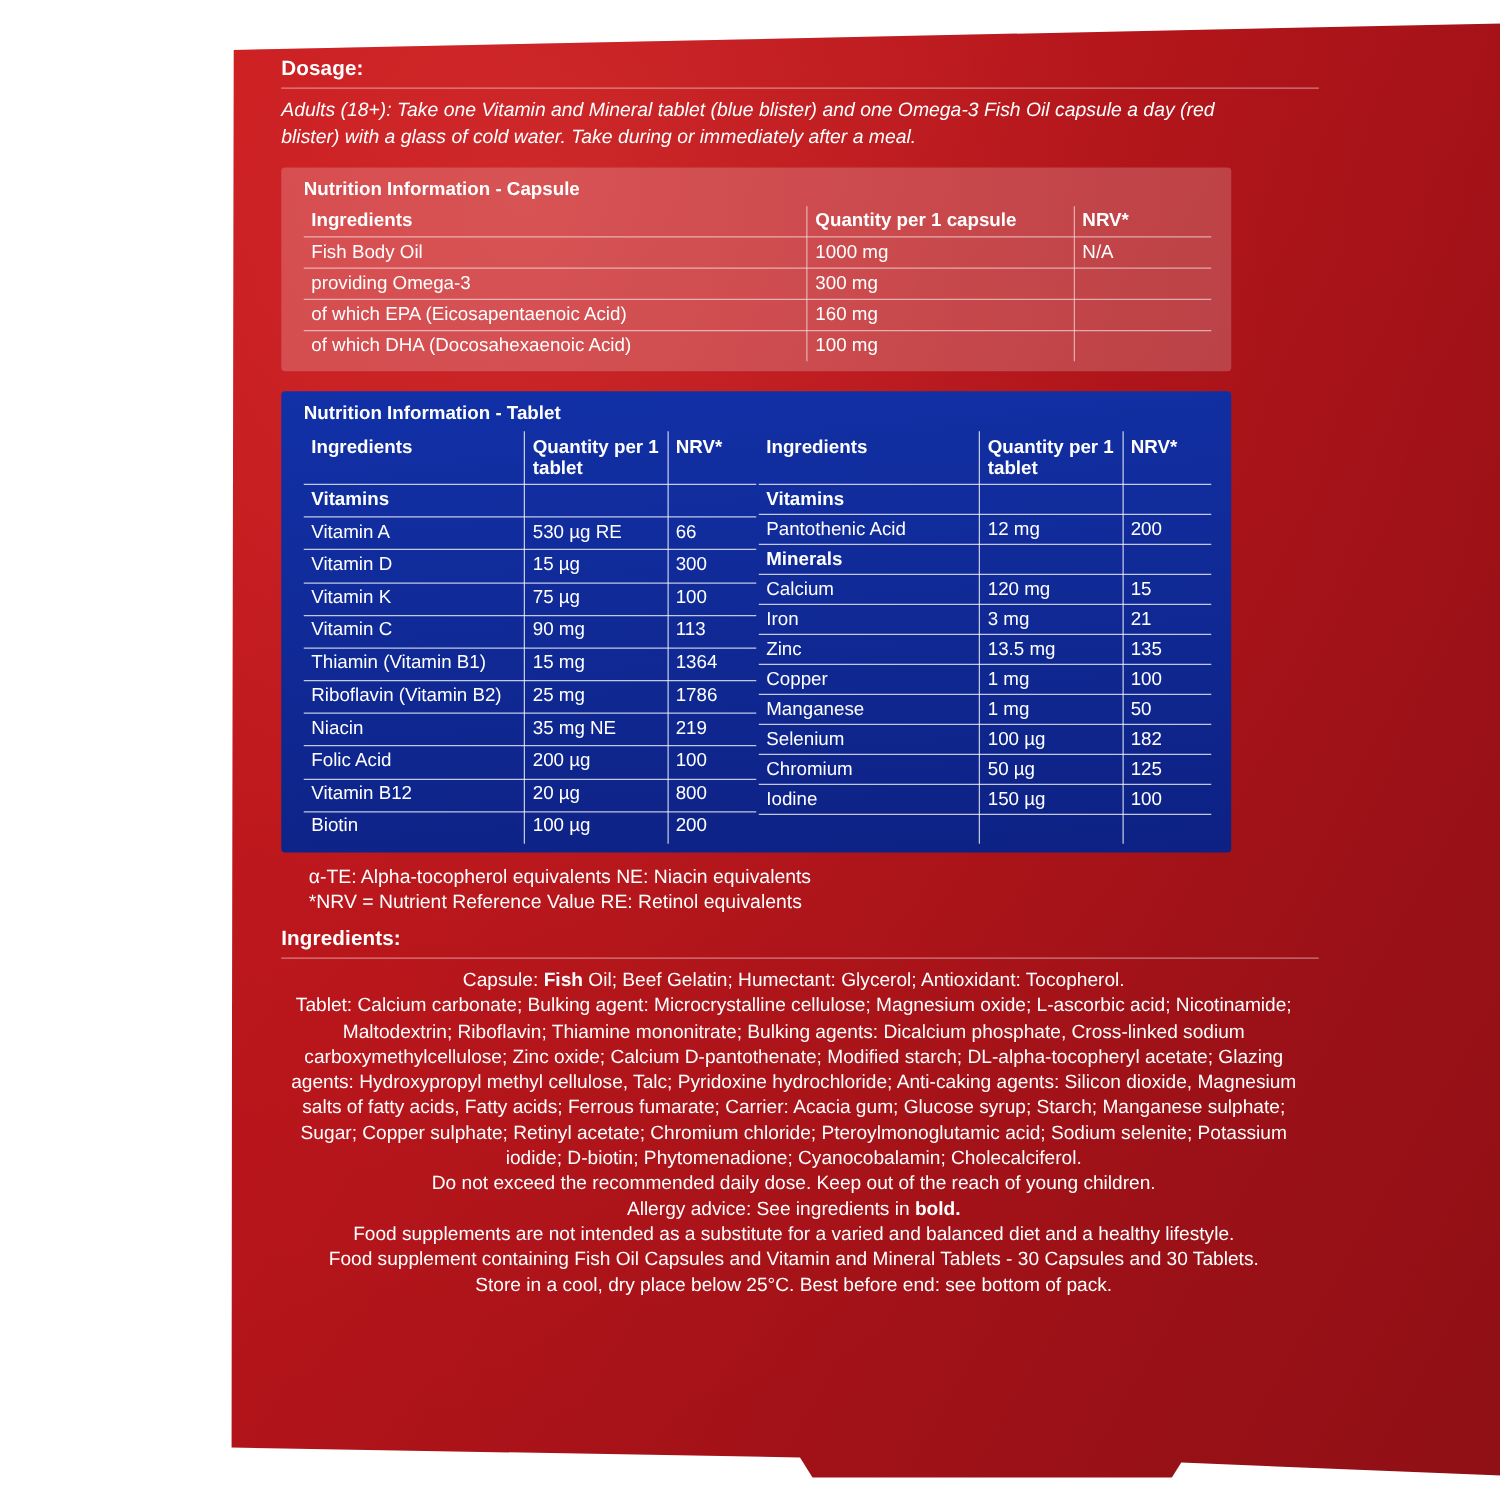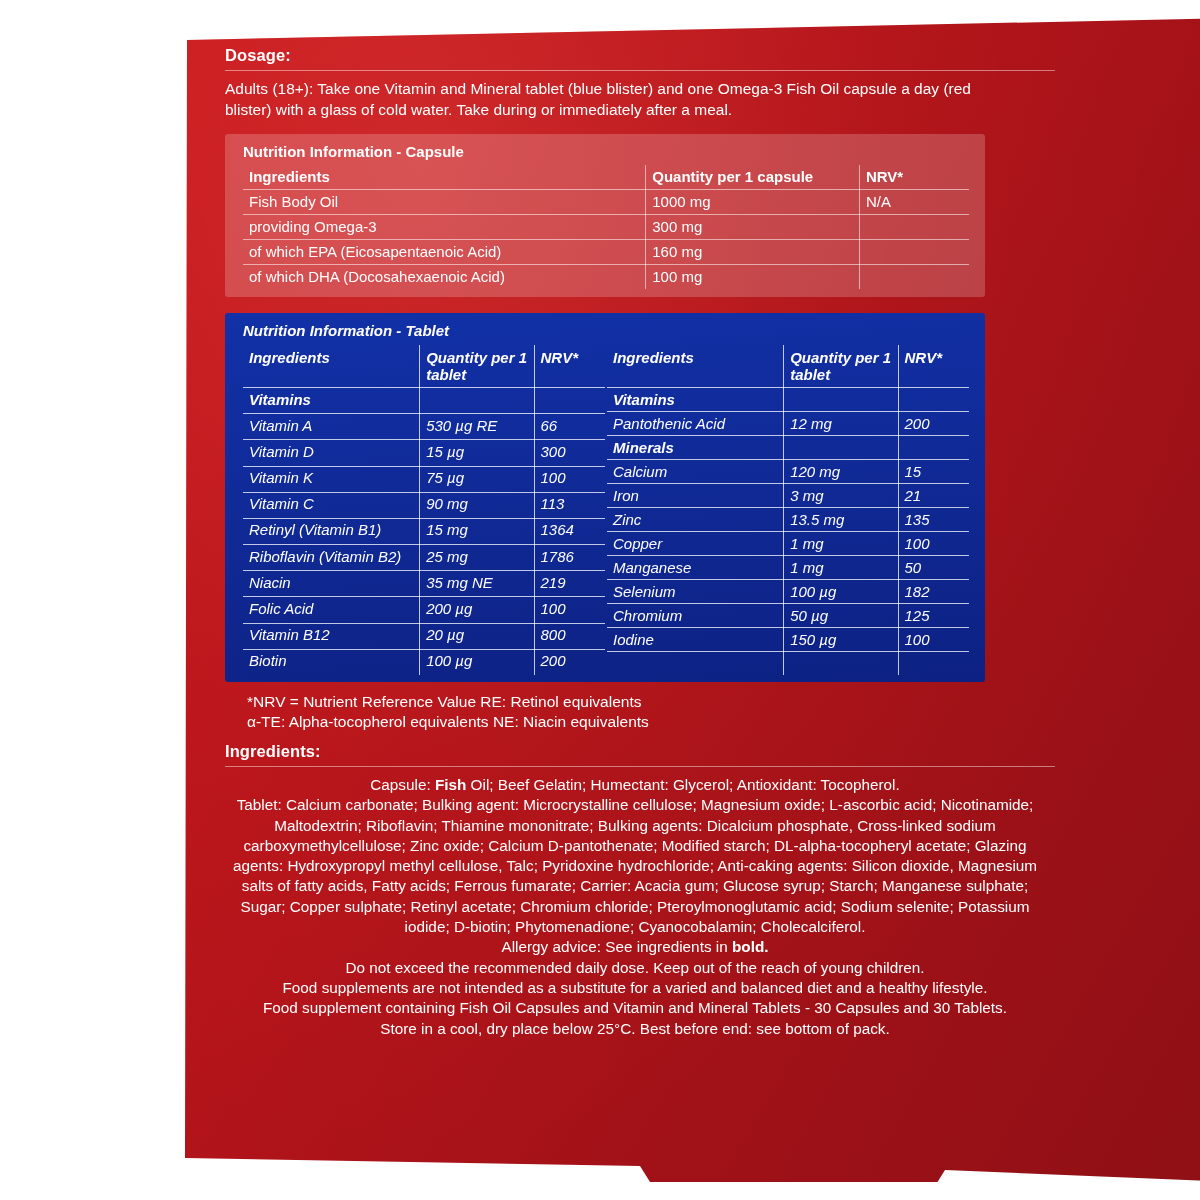--- a/index.html
+++ b/index.html
@@ -61,6 +61,7 @@
   }
   .dosage-text {
     width: 790px;
+    font-style: italic;
   }
 
   

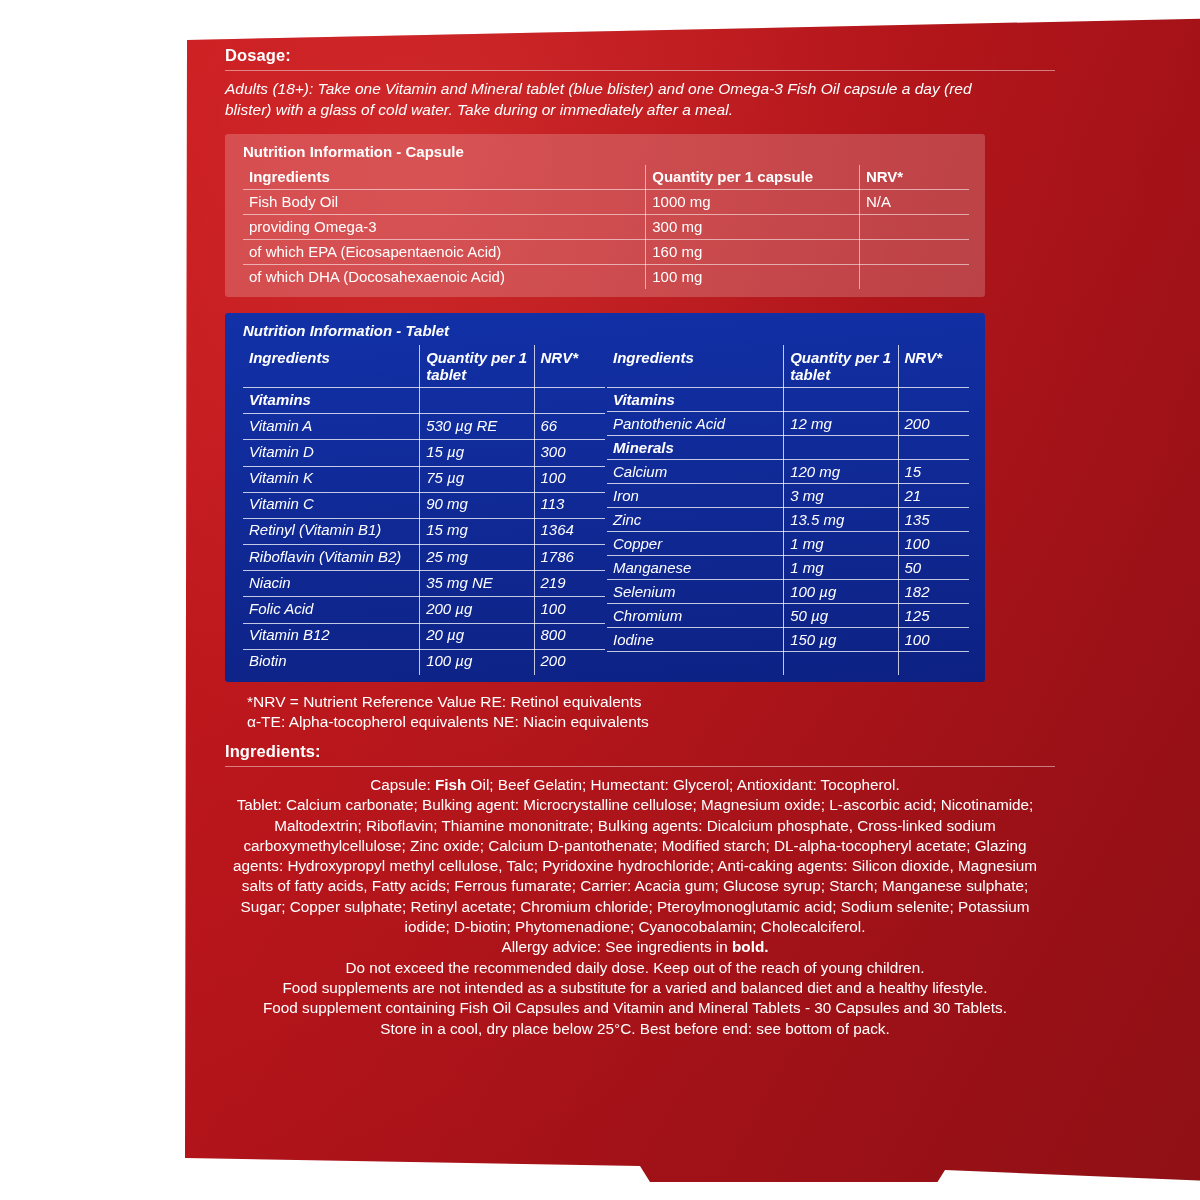--- a/index.html
+++ b/index.html
@@ -109,7 +109,6 @@
     background: linear-gradient(175deg, #1231a8 0%, #102a97 45%, #0d2183 100%);
     border-radius: 3px;
     padding: 6px 0 7px 0;
-    font-style: italic;
   }
   .tab-caption {
     font-size: 15px;

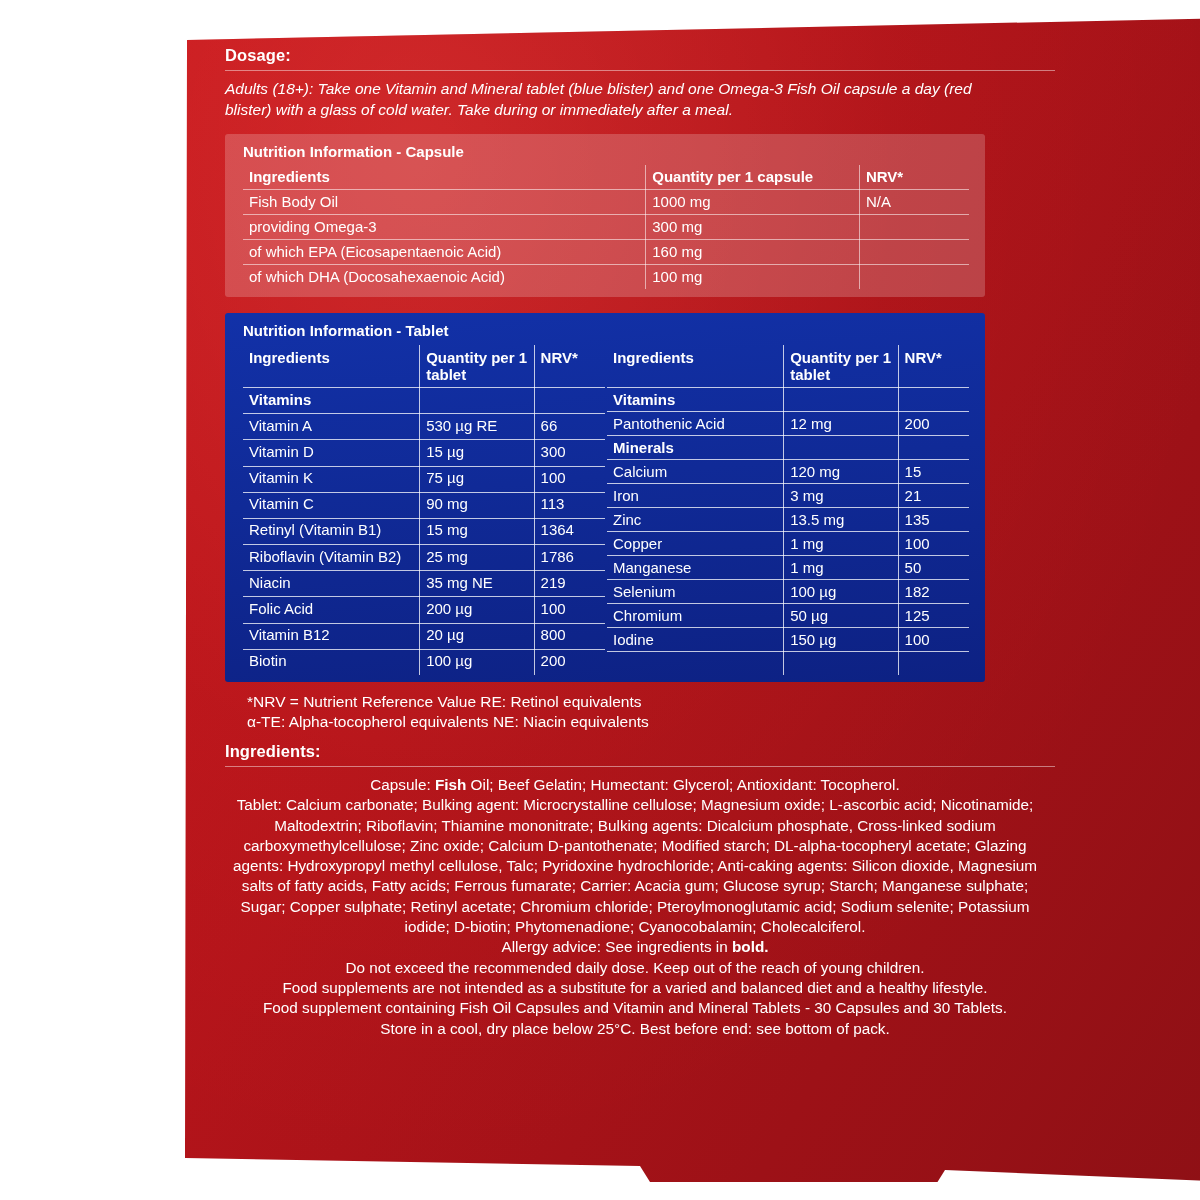--- a/index.html
+++ b/index.html
@@ -249,7 +249,7 @@
               <td class="hcol3">113</td>
             </tr>
             <tr>
-              <td class="hcol1">Retinyl (Vitamin B1)</td>
+              <td class="hcol1">Thiamin (Vitamin B1)</td>
               <td class="hcol2">15 mg</td>
               <td class="hcol3">1364</td>
             </tr>

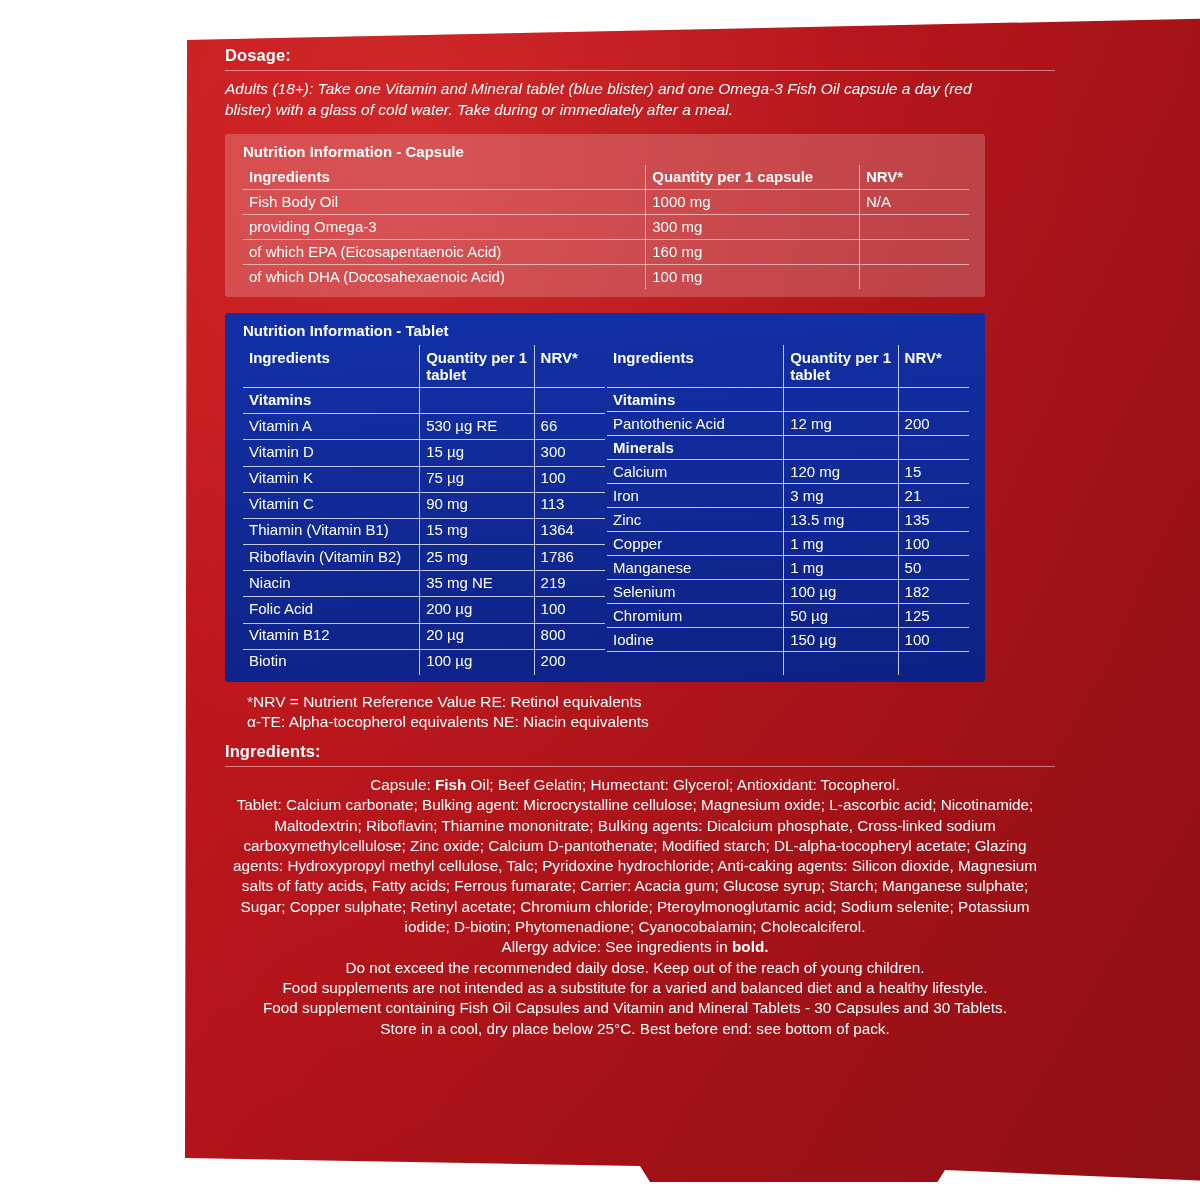--- a/index.html
+++ b/index.html
@@ -357,8 +357,8 @@
     </div>
 
     <div class="footnote">
+      <div>α-TE: Alpha-tocopherol equivalents  NE: Niacin equivalents</div>
       <div>*NRV = Nutrient Reference Value  RE: Retinol equivalents</div>
-      <div>α-TE: Alpha-tocopherol equivalents  NE: Niacin equivalents</div>
     </div>
 
     <div class="ingredients-sec">

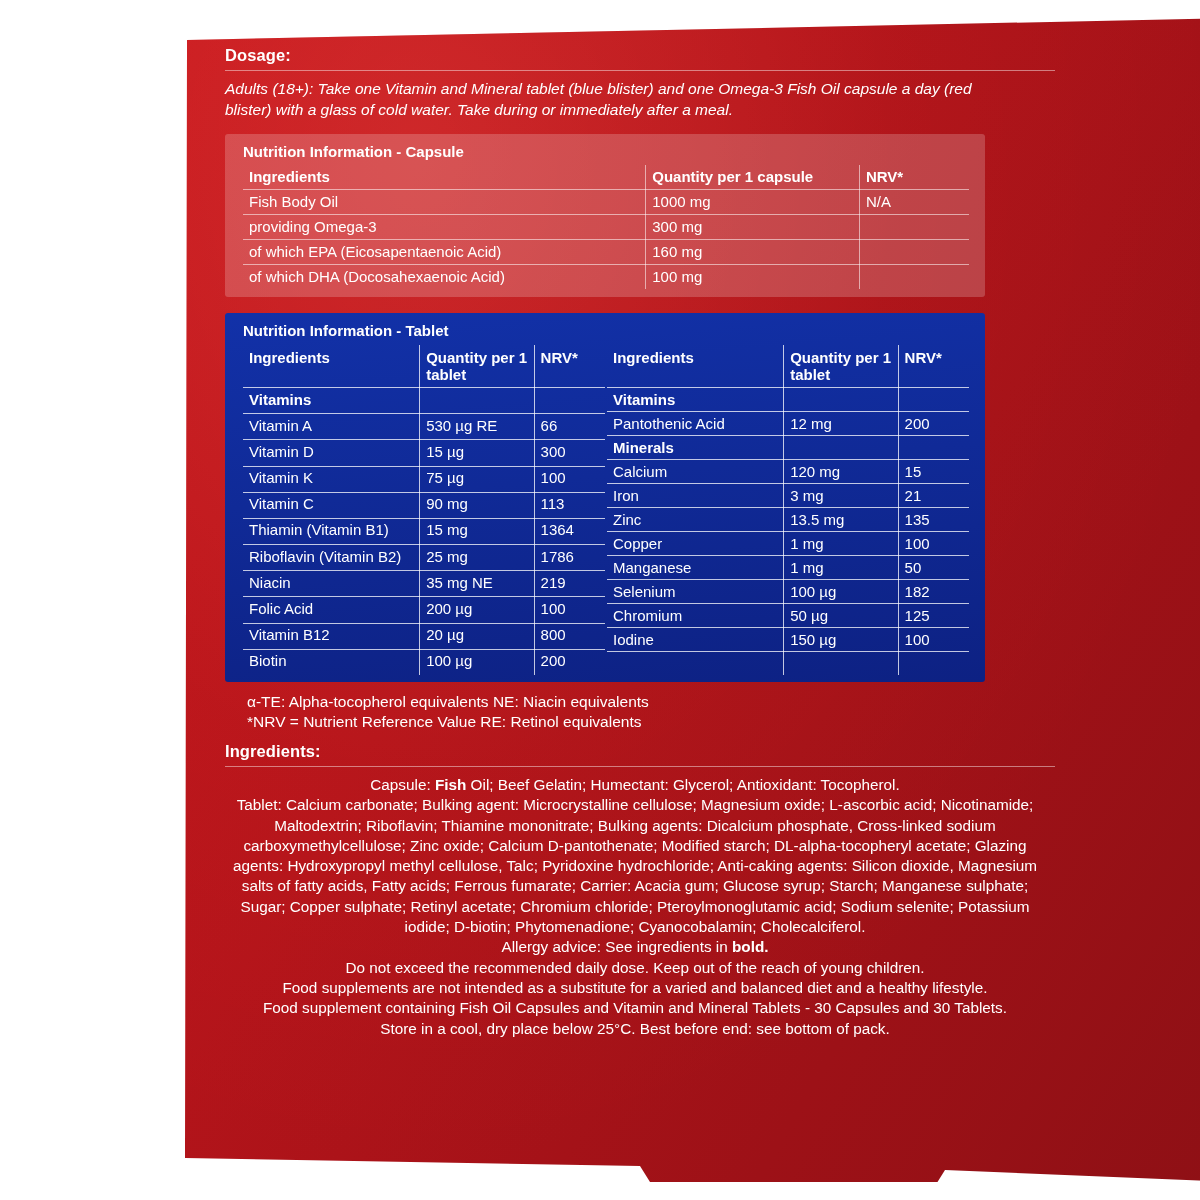--- a/index.html
+++ b/index.html
@@ -367,8 +367,8 @@
       <div class="ing-list">
         <p><span>Capsule: </span><b>Fish</b><span> Oil; Beef Gelatin; Humectant: Glycerol; Antioxidant: Tocopherol.</span></p>
         <p>Tablet: Calcium carbonate; Bulking agent: Microcrystalline cellulose; Magnesium oxide; L-ascorbic acid; Nicotinamide; Maltodextrin; Riboflavin; Thiamine mononitrate; Bulking agents: Dicalcium phosphate, Cross-linked sodium carboxymethylcellulose; Zinc oxide; Calcium D-pantothenate; Modified starch; DL-alpha-tocopheryl acetate; Glazing agents: Hydroxypropyl methyl cellulose, Talc; Pyridoxine hydrochloride; Anti-caking agents: Silicon dioxide, Magnesium salts of fatty acids, Fatty acids; Ferrous fumarate; Carrier: Acacia gum; Glucose syrup; Starch; Manganese sulphate; Sugar; Copper sulphate; Retinyl acetate; Chromium chloride; Pteroylmonoglutamic acid; Sodium selenite; Potassium iodide; D-biotin; Phytomenadione; Cyanocobalamin; Cholecalciferol.</p>
+        <p>Do not exceed the recommended daily dose. Keep out of the reach of young children.</p>
         <p><span>Allergy advice: See ingredients in </span><b>bold.</b></p>
-        <p>Do not exceed the recommended daily dose. Keep out of the reach of young children.</p>
         <p>Food supplements are not intended as a substitute for a varied and balanced diet and a healthy lifestyle.</p>
         <p>Food supplement containing Fish Oil Capsules and Vitamin and Mineral Tablets - 30 Capsules and 30 Tablets.</p>
         <p>Store in a cool, dry place below 25°C. Best before end: see bottom of pack.</p>

